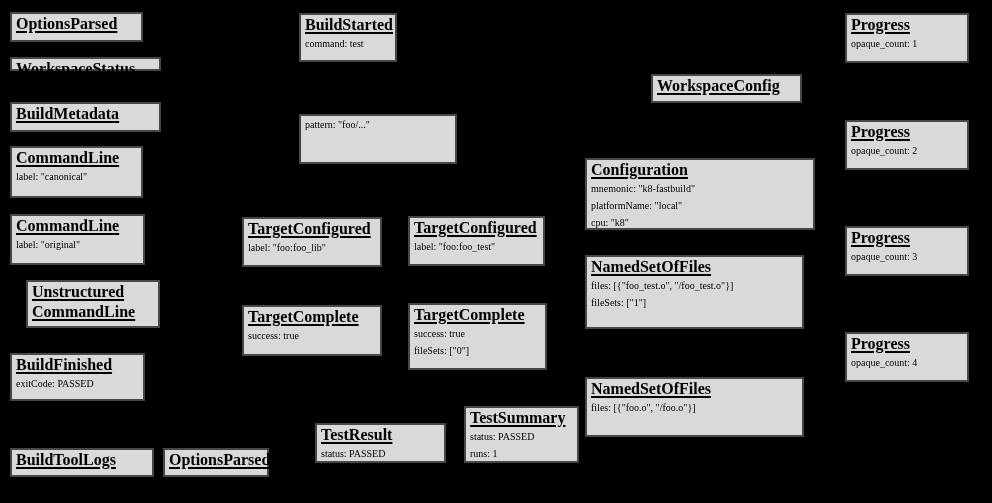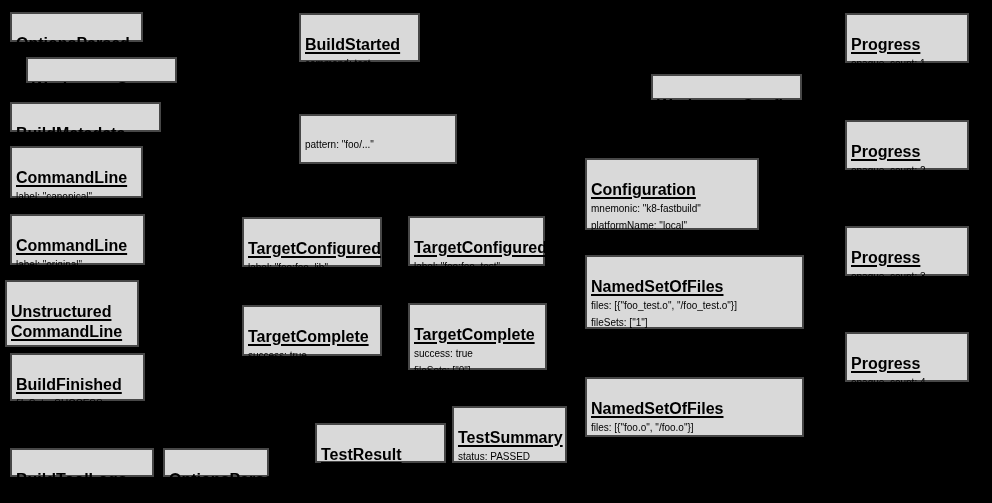--- a/index.html
+++ b/index.html
@@ -16,7 +16,8 @@
     background:#d9d9d9;
     border:2px solid #474747;
     color:#000;
-    padding:20px 5px 2px 4px;
+    padding:0 5px 2px 4px;
+    font-family:Liberation Serif, serif;
   }
   .t{
     font-size:16px;

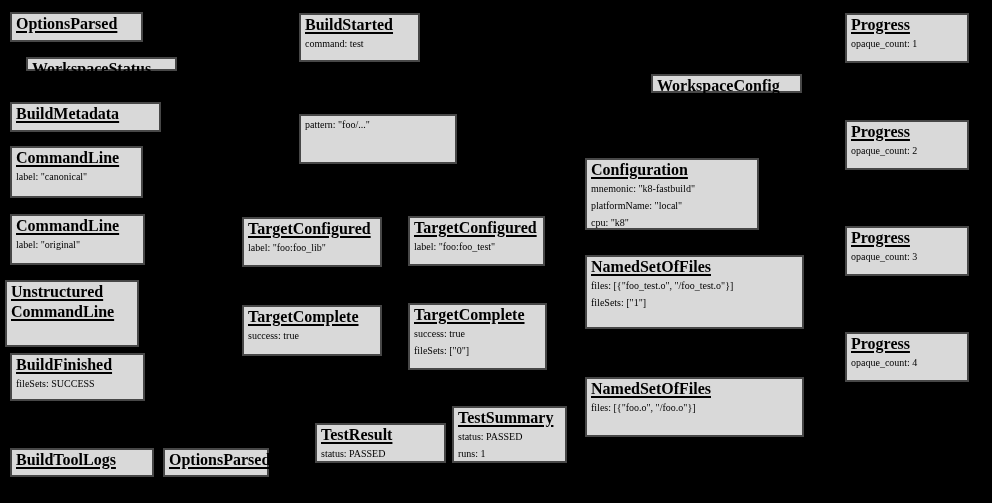--- a/index.html
+++ b/index.html
@@ -79,7 +79,7 @@
     <div class="t">OptionsParsed</div>
   </div>
 
-  <div class="node" style="left:299px;top:13px;width:121px;height:49px">
+  <div class="node" style="left:299px;top:13px;width:98px;height:49px">
     <div class="t">BuildStarted</div>
     <div class="b">command: test</div>
   </div>

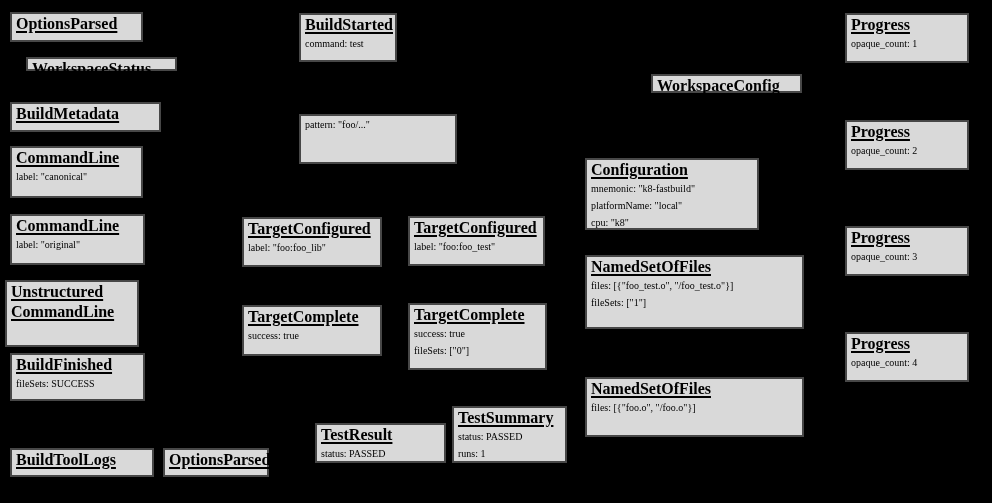--- a/index.html
+++ b/index.html
@@ -44,7 +44,7 @@
     <div class="t">OptionsParsed</div>
   </div>
 
-  <div class="node" style="left:26px;top:57px;width:151px;height:14px">
+  <div class="node" style="left:10px;top:57px;width:151px;height:14px">
     <div class="t">WorkspaceStatus</div>
   </div>
 

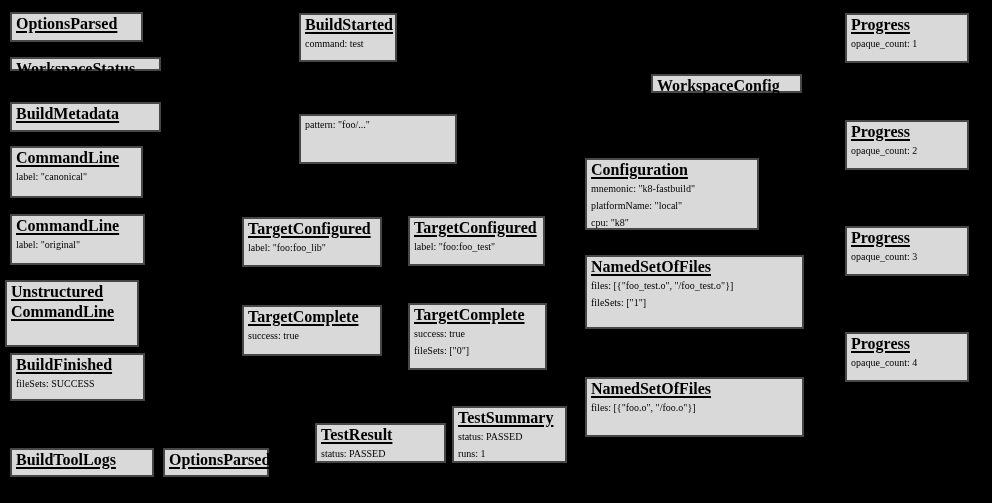--- a/index.html
+++ b/index.html
@@ -120,7 +120,7 @@
     <div class="b">runs: 1</div>
   </div>
 
-  <div class="node" style="left:651px;top:74px;width:151px;height:19px">
+  <div class="node" style="left:651px;top:74px;width:151px;height:29px">
     <div class="t">WorkspaceConfig</div>
   </div>
 

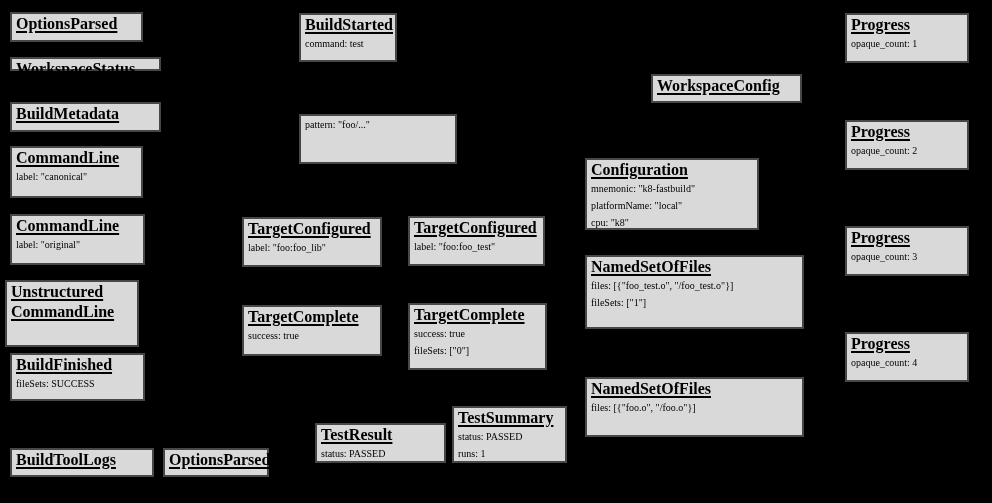--- a/index.html
+++ b/index.html
@@ -124,7 +124,7 @@
     <div class="t">WorkspaceConfig</div>
   </div>
 
-  <div class="node" style="left:585px;top:158px;width:174px;height:72px">
+  <div class="node" style="left:585px;top:158px;width:230px;height:72px">
     <div class="t">Configuration</div>
     <div class="b">mnemonic: "k8-fastbuild"</div>
     <div class="b">platformName: "local"</div>

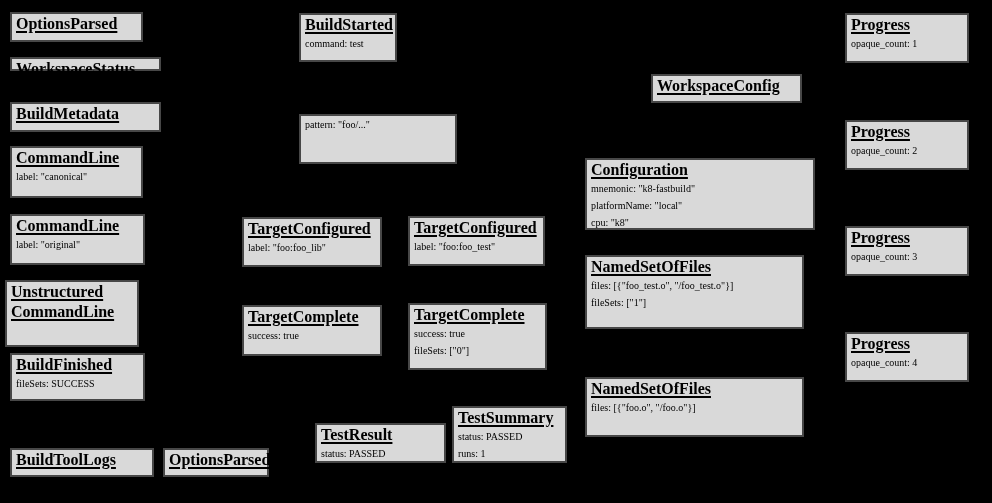--- a/index.html
+++ b/index.html
@@ -62,7 +62,7 @@
     <div class="b">label: "original"</div>
   </div>
 
-  <div class="node" style="left:5px;top:280px;width:134px;height:67px">
+  <div class="node" style="left:26px;top:280px;width:134px;height:48px">
     <div class="t wrap">Unstructured CommandLine</div>
   </div>
 

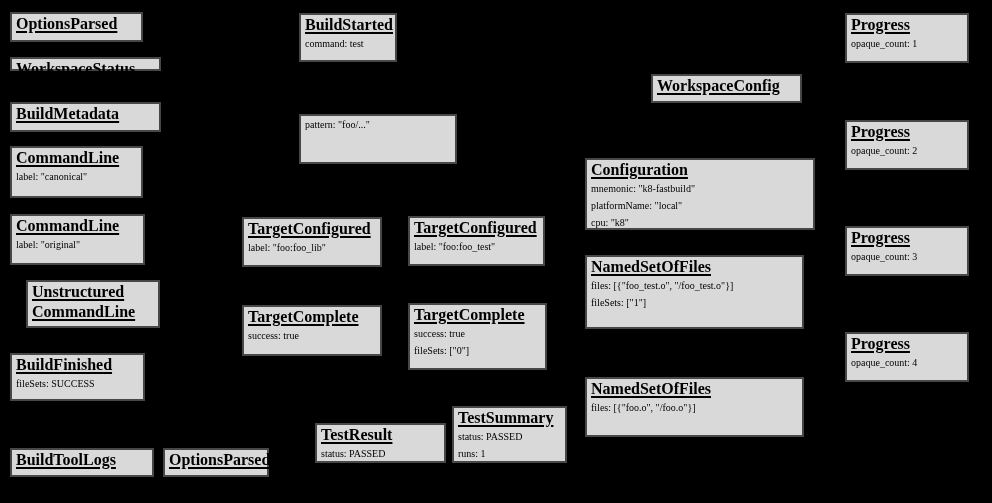--- a/index.html
+++ b/index.html
@@ -68,7 +68,7 @@
 
   <div class="node" style="left:10px;top:353px;width:135px;height:48px">
     <div class="t">BuildFinished</div>
-    <div class="b">fileSets: SUCCESS</div>
+    <div class="b">exitCode: PASSED</div>
   </div>
 
   <div class="node" style="left:10px;top:448px;width:144px;height:29px">

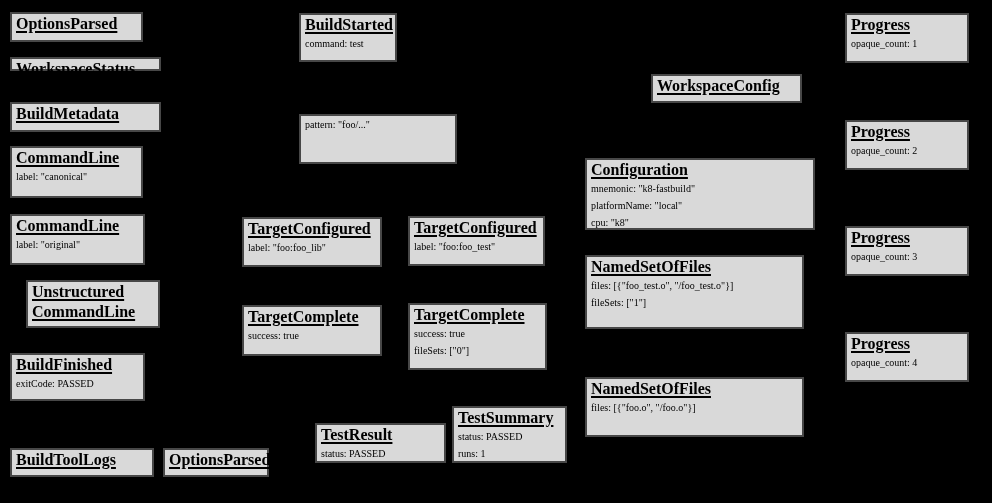--- a/index.html
+++ b/index.html
@@ -114,7 +114,7 @@
     <div class="b">status: PASSED</div>
   </div>
 
-  <div class="node" style="left:452px;top:406px;width:115px;height:57px">
+  <div class="node" style="left:464px;top:406px;width:115px;height:57px">
     <div class="t">TestSummary</div>
     <div class="b">status: PASSED</div>
     <div class="b">runs: 1</div>

